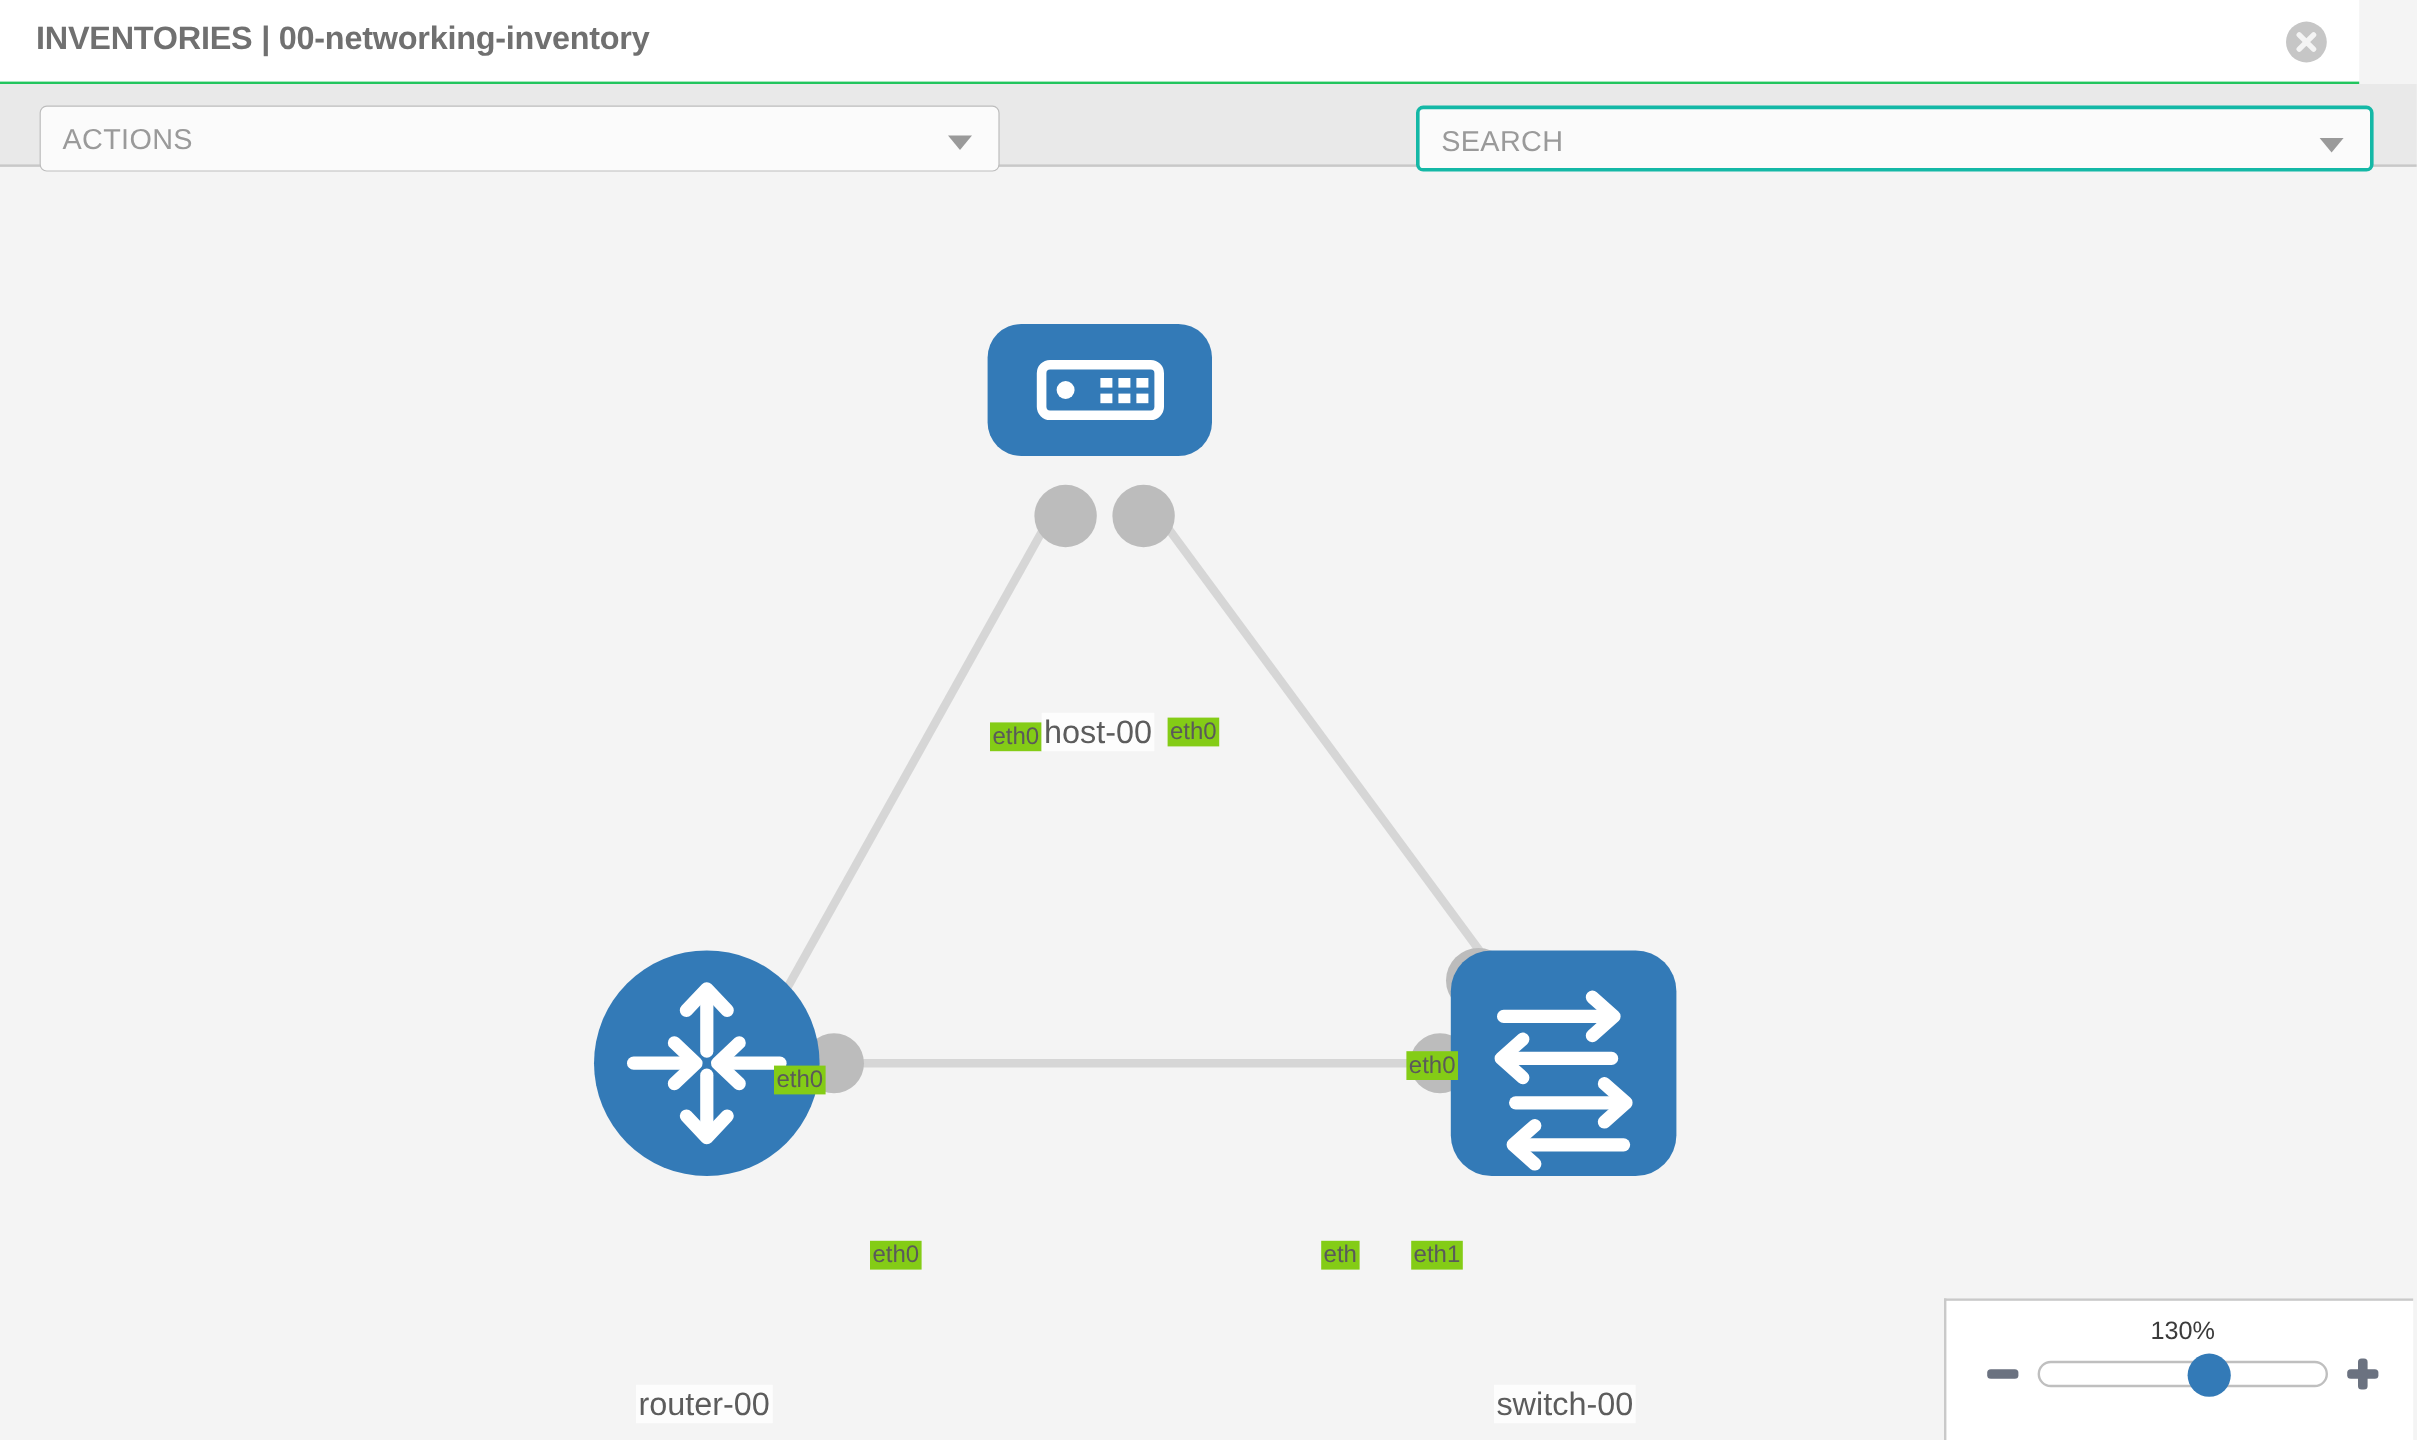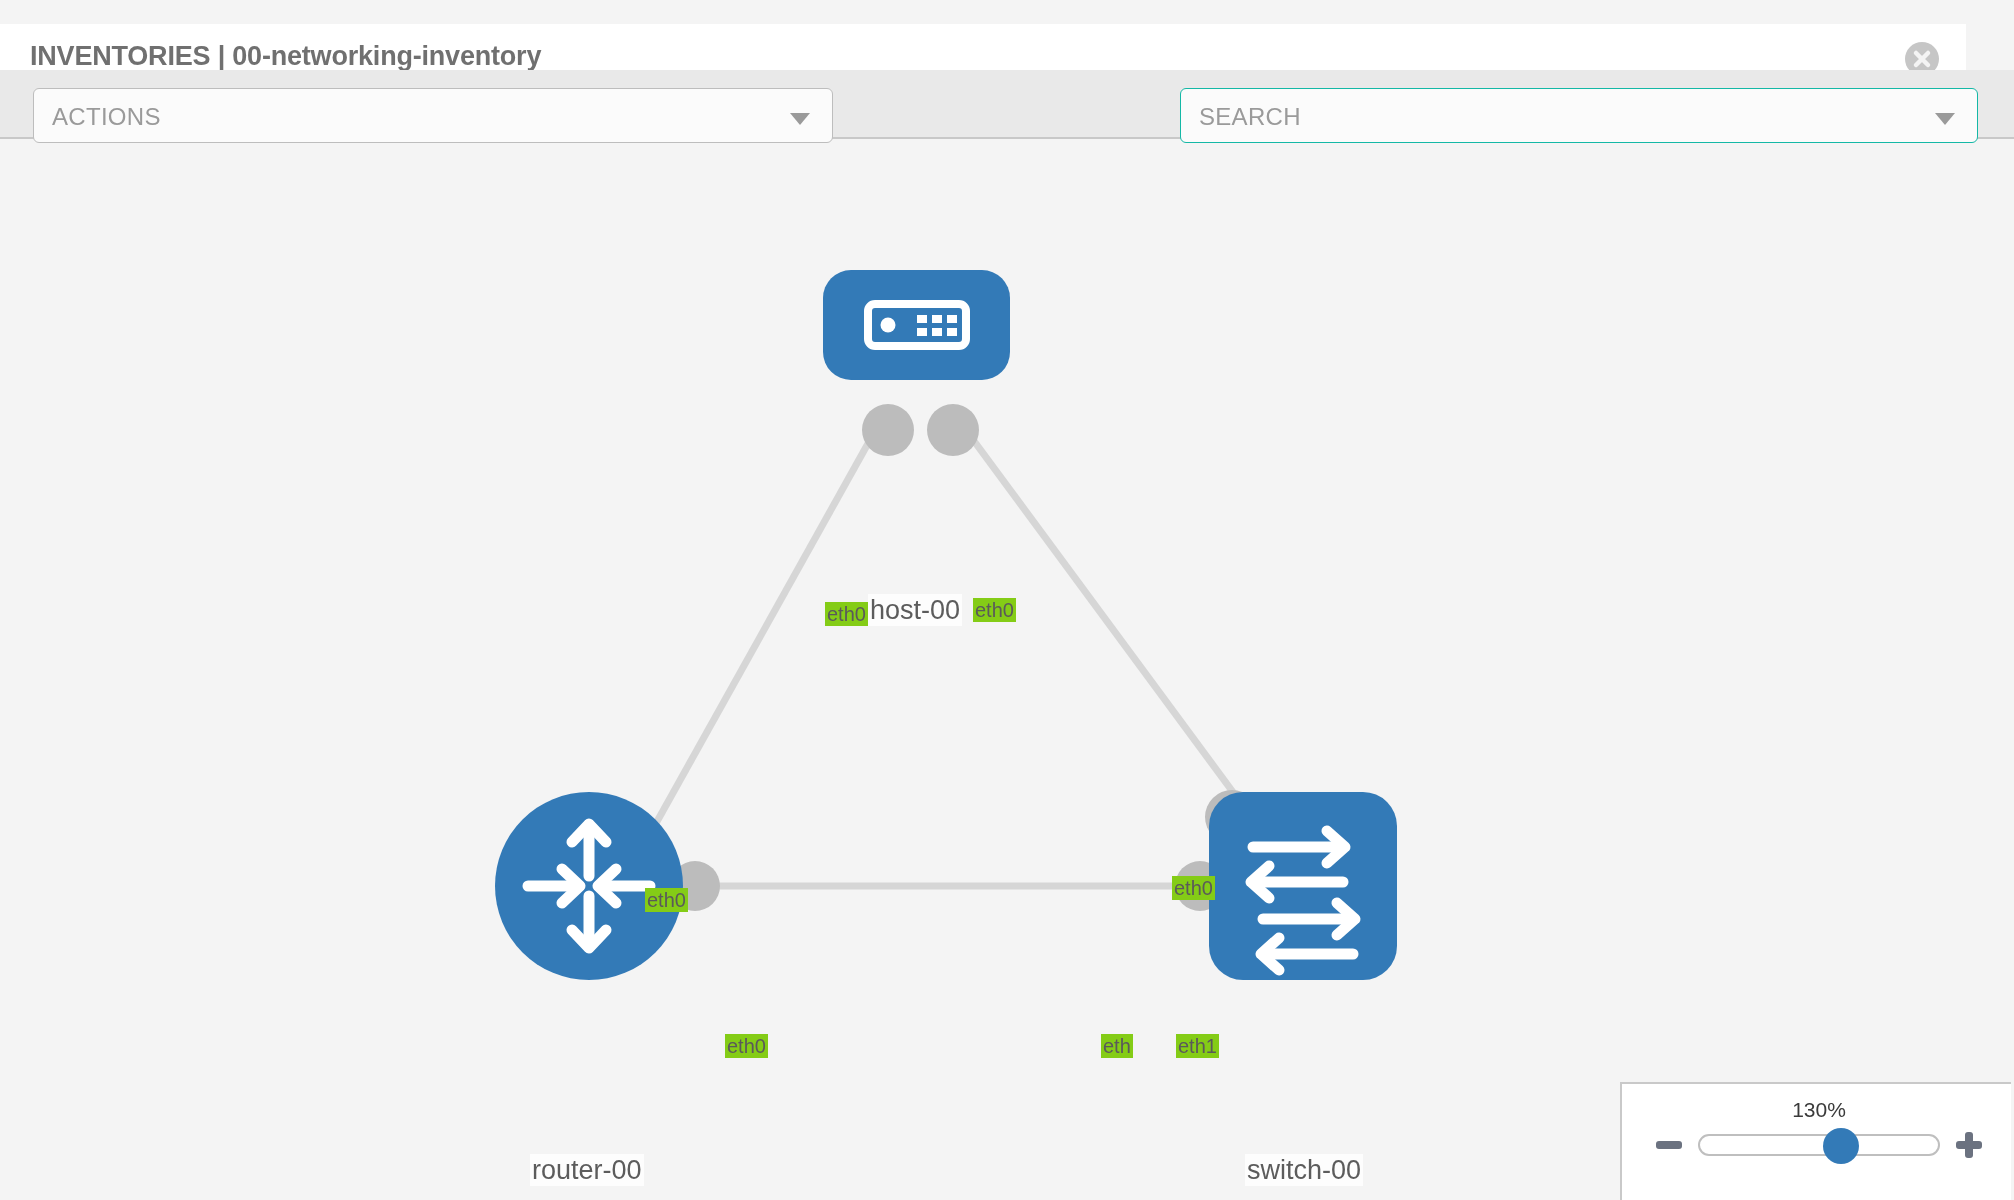--- a/index.html
+++ b/index.html
@@ -27,7 +27,6 @@
     height: 70px;
     background: #ffffff;
     border-bottom: 2px solid #22c55e;
-    margin-top: 24px;
   }
 
   .page-title {

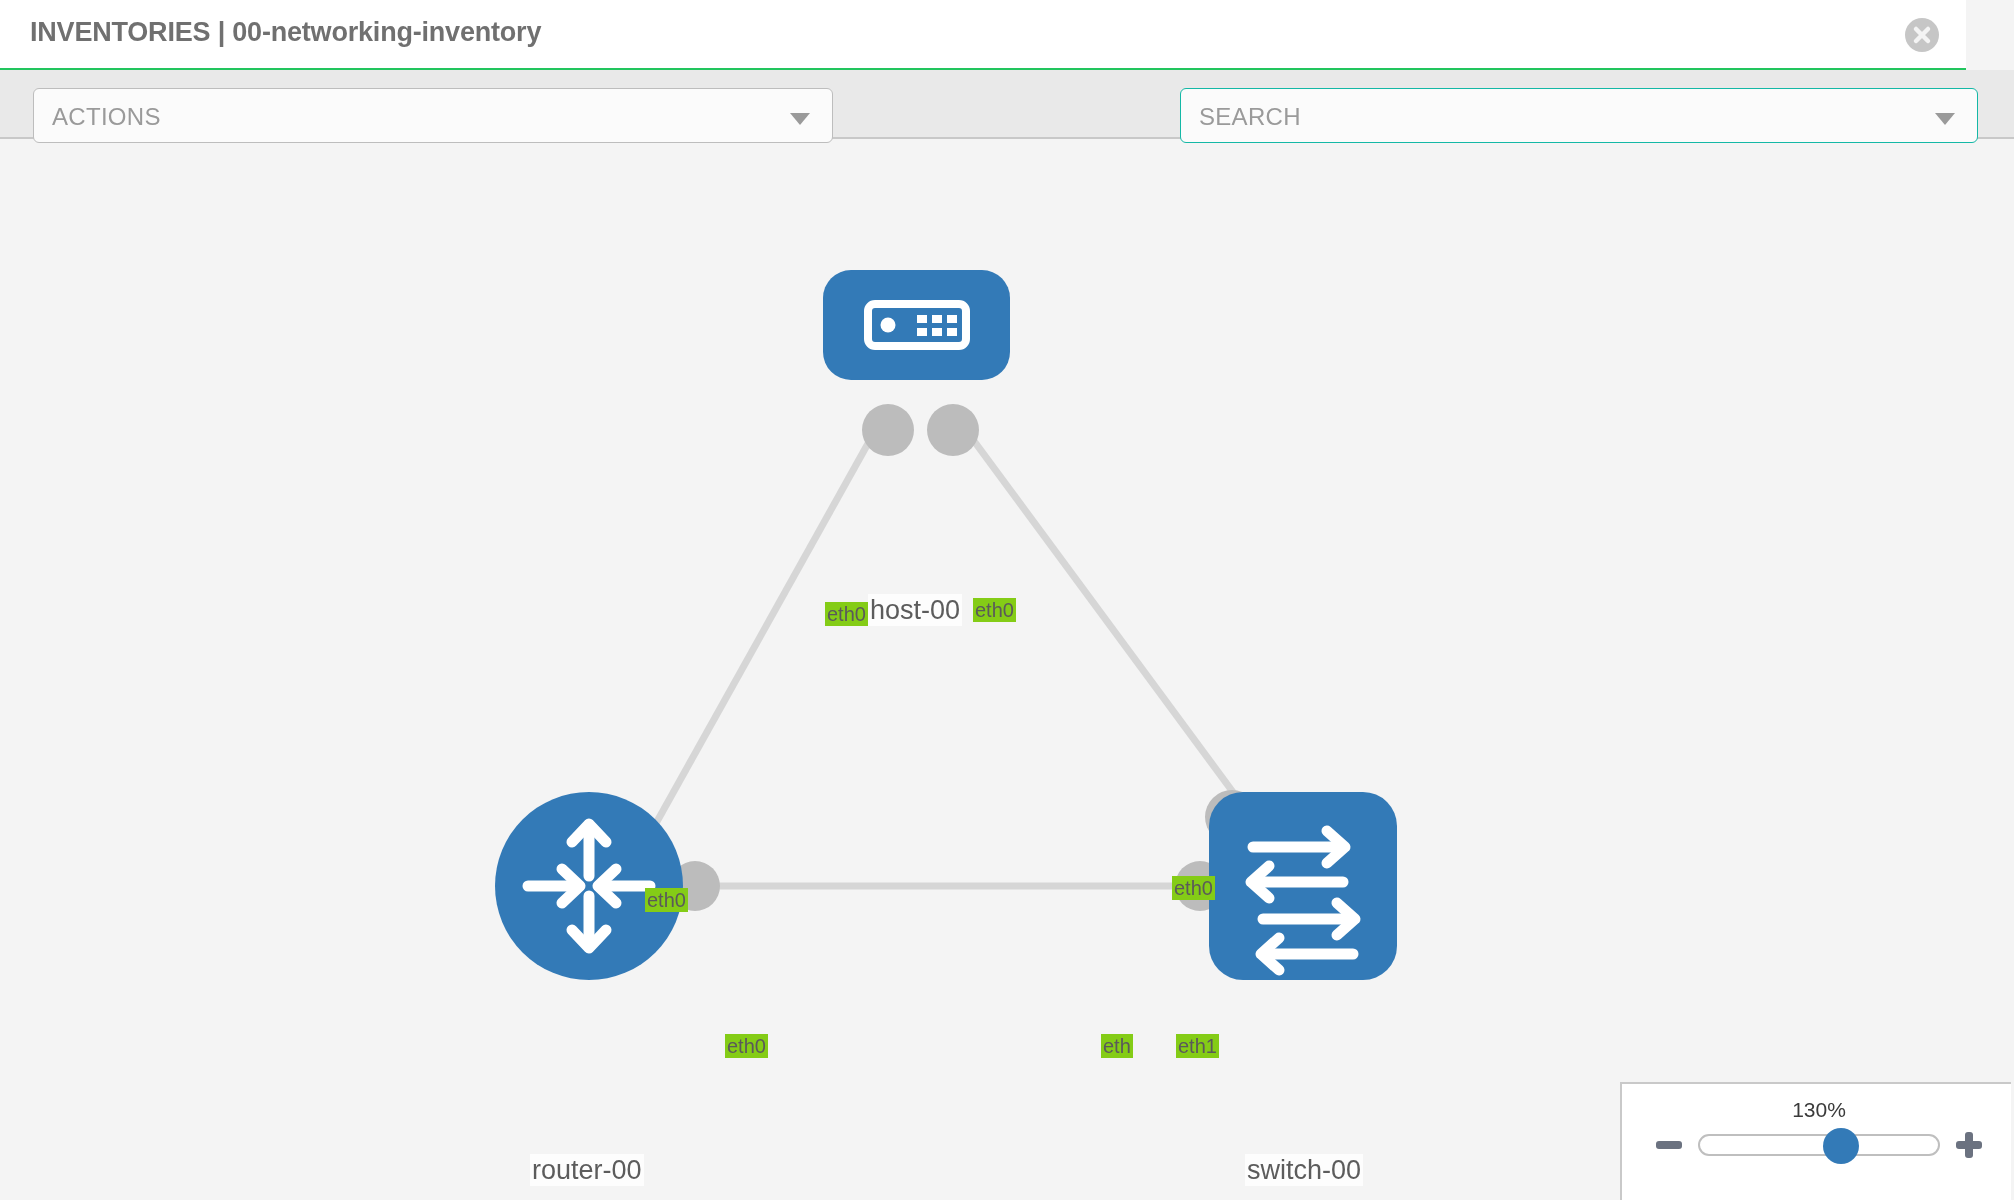--- a/index.html
+++ b/index.html
@@ -107,7 +107,7 @@
     width: 798px;
     height: 55px;
     background: #fbfbfb;
-    border: 1px solid #14b8a6;
+    border: 3px solid #14b8a6;
     border-radius: 6px;
     cursor: text;
   }

